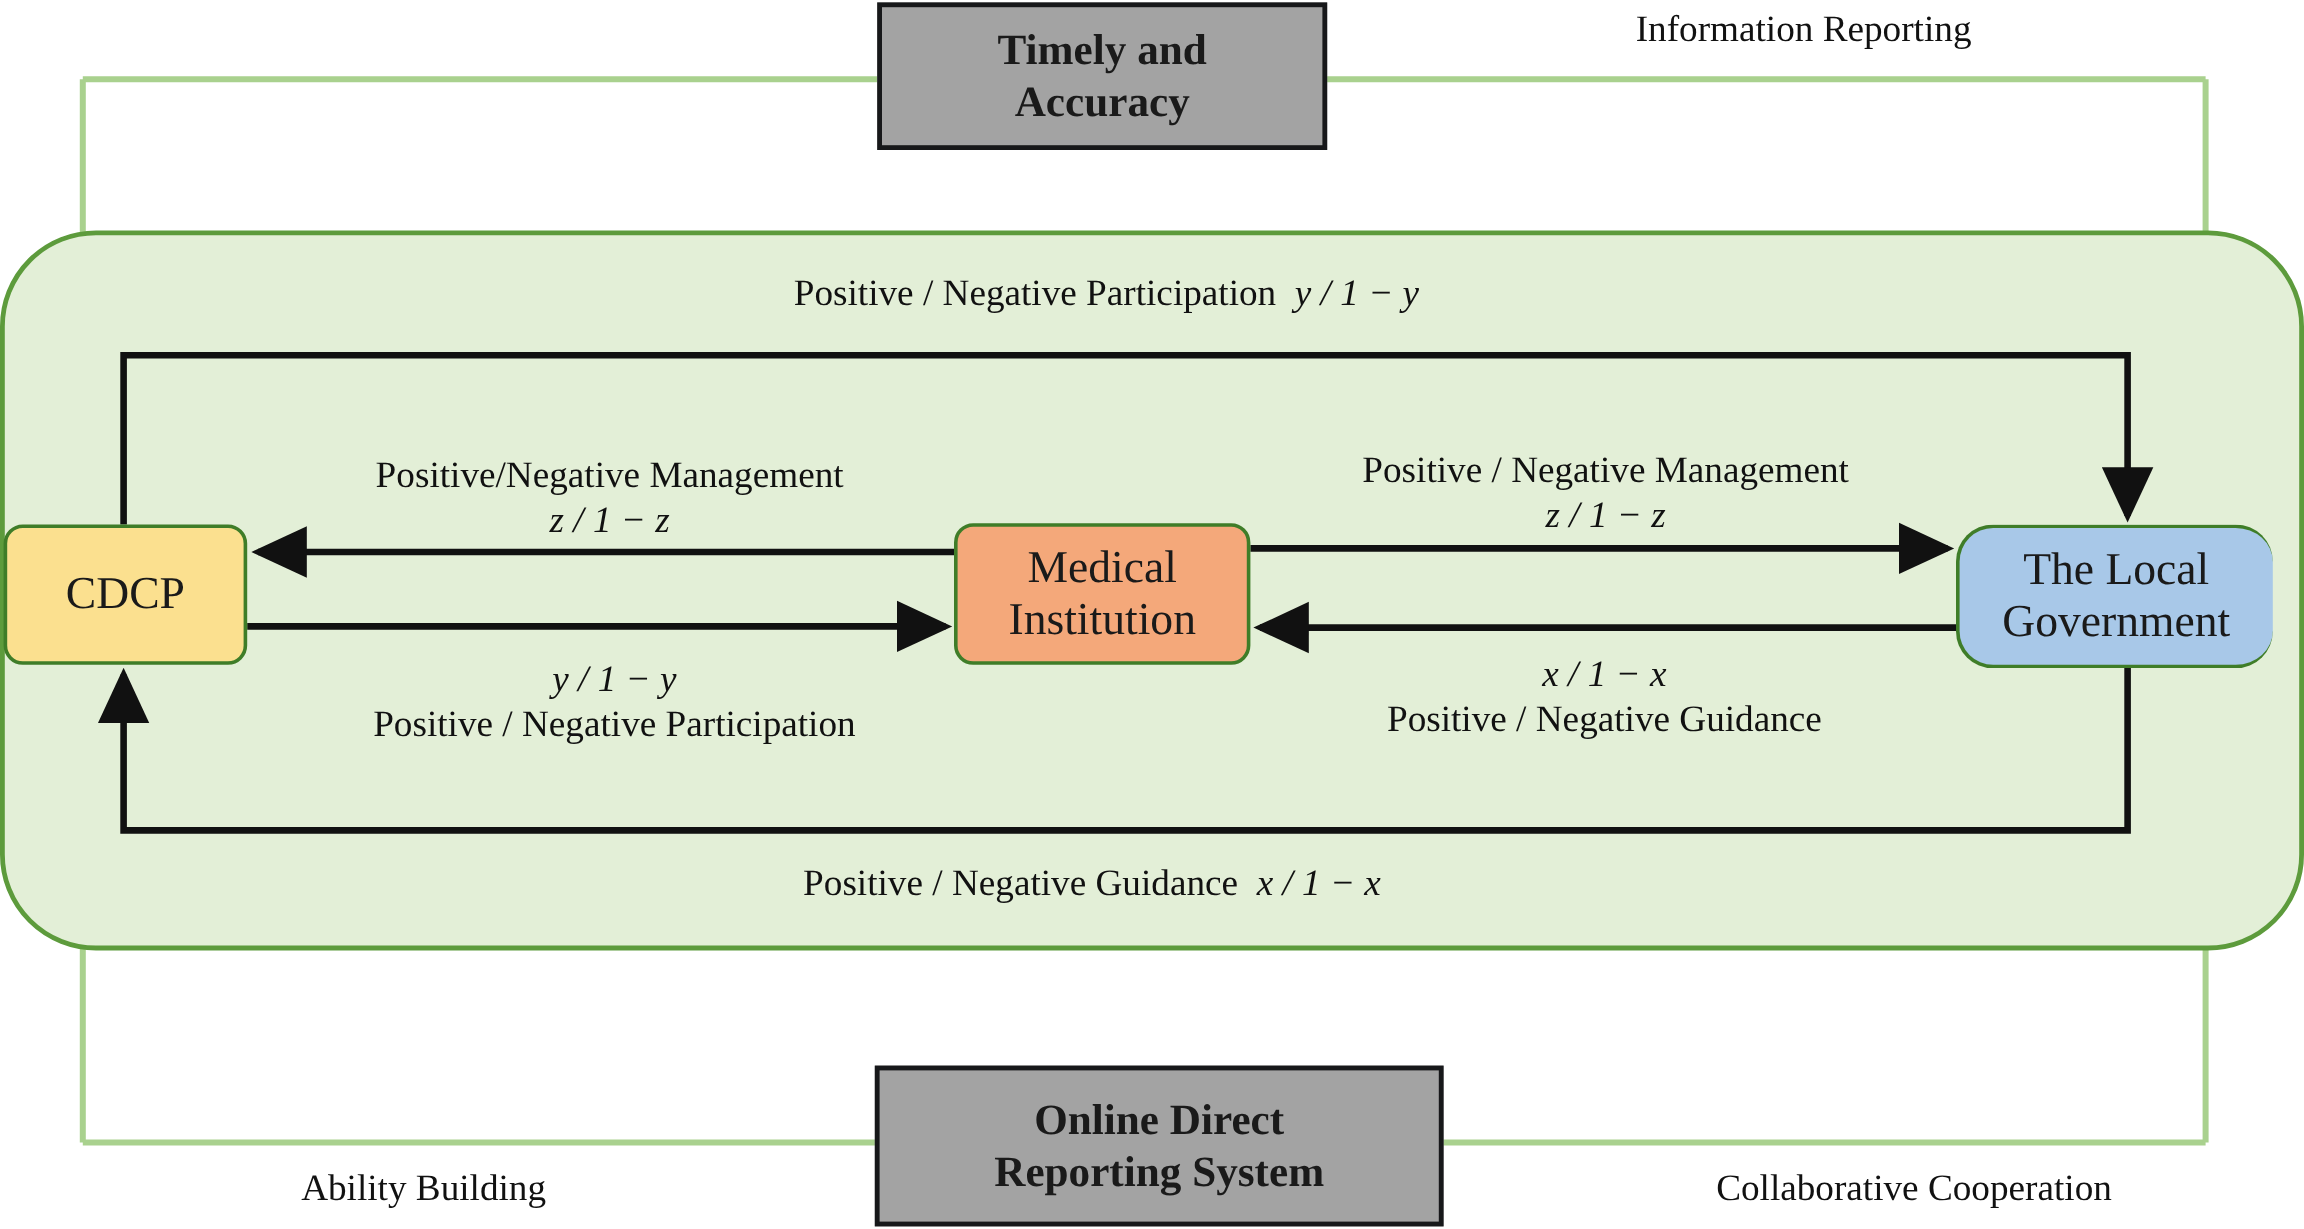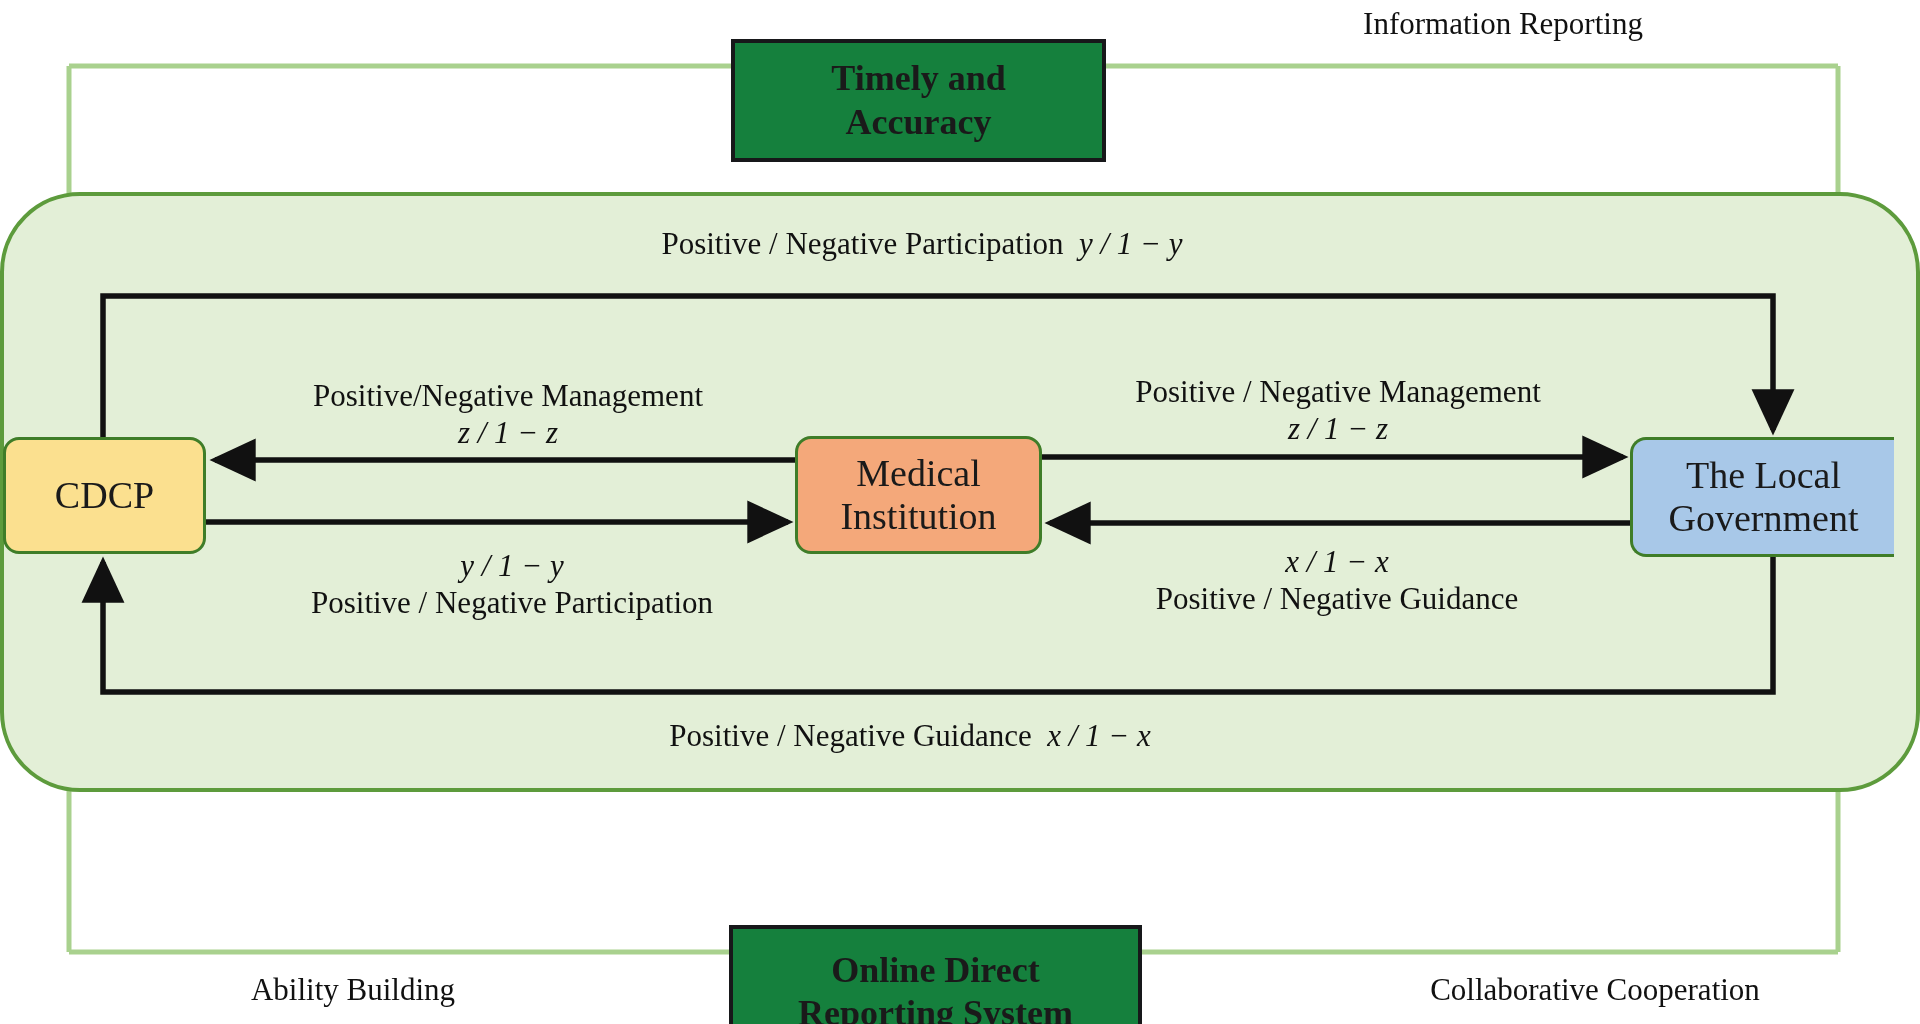--- a/index.html
+++ b/index.html
@@ -16,8 +16,8 @@
            text-align:center;border:3px solid #3f7d28;border-radius:16px;
            font-size:38px;line-height:1.12;box-sizing:border-box;}
   .hardbox{position:absolute;display:flex;align-items:center;justify-content:center;
-           text-align:center;background:#15803d;border:4px solid #17181a;
-           font-weight:bold;font-size:36px;line-height:1.2;box-sizing:border-box;margin-top:37px;}
+           text-align:center;background:#a3a3a3;border:4px solid #17181a;
+           font-weight:bold;font-size:36px;line-height:1.2;box-sizing:border-box;}
   .ctr{transform:translateX(-50%);}
 </style>
 </head>

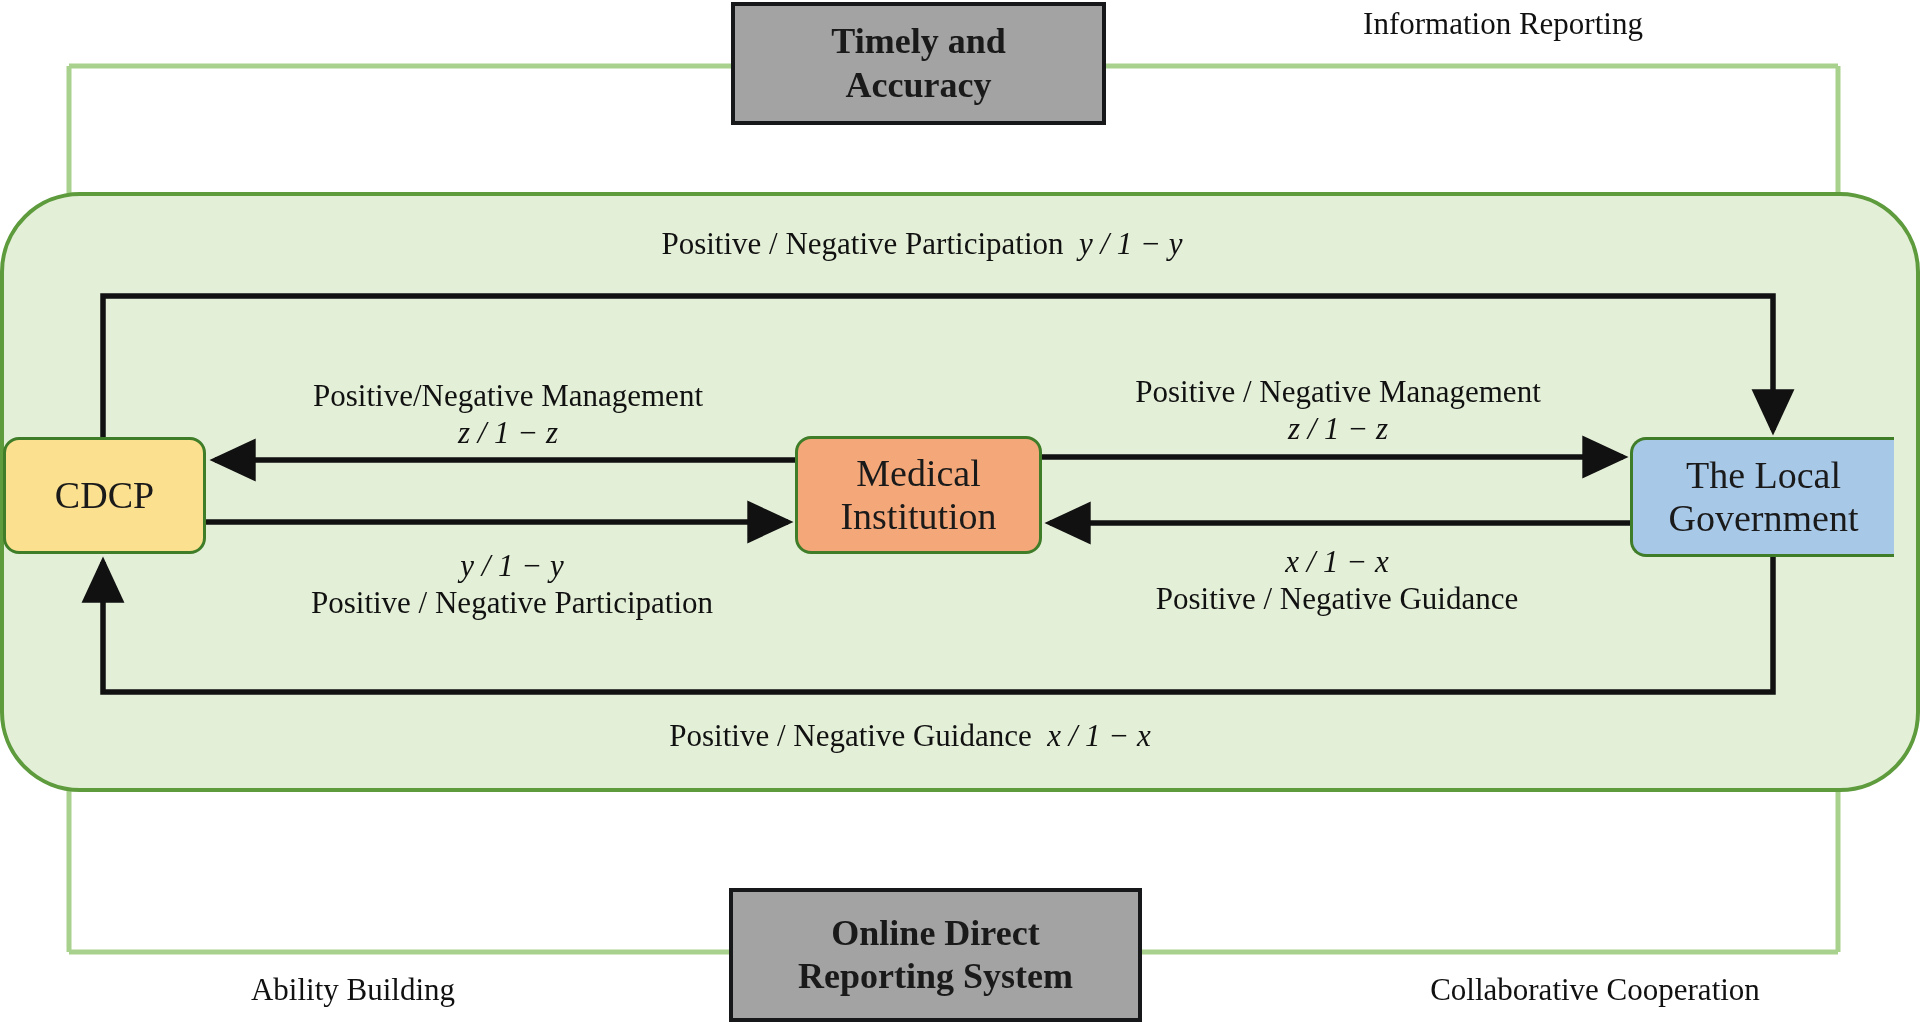--- a/index.html
+++ b/index.html
@@ -75,7 +75,7 @@
     </span>
   </div>
 
-  <div class="nodebox" style="left:1630px;top:437px;width:264px;height:120px;background:#A8C8E8;border-right:none;border-top-right-radius:0;border-bottom-right-radius:0;">
+  <div class="nodebox" style="left:1630px;top:437px;width:264px;height:120px;background:#A8C8E8;border-right:none;border-top-right-radius:0;border-bottom-right-radius:0;border-radius:31px;">
     <span>
       <span>The Local</span><br>
       <span>Government</span>

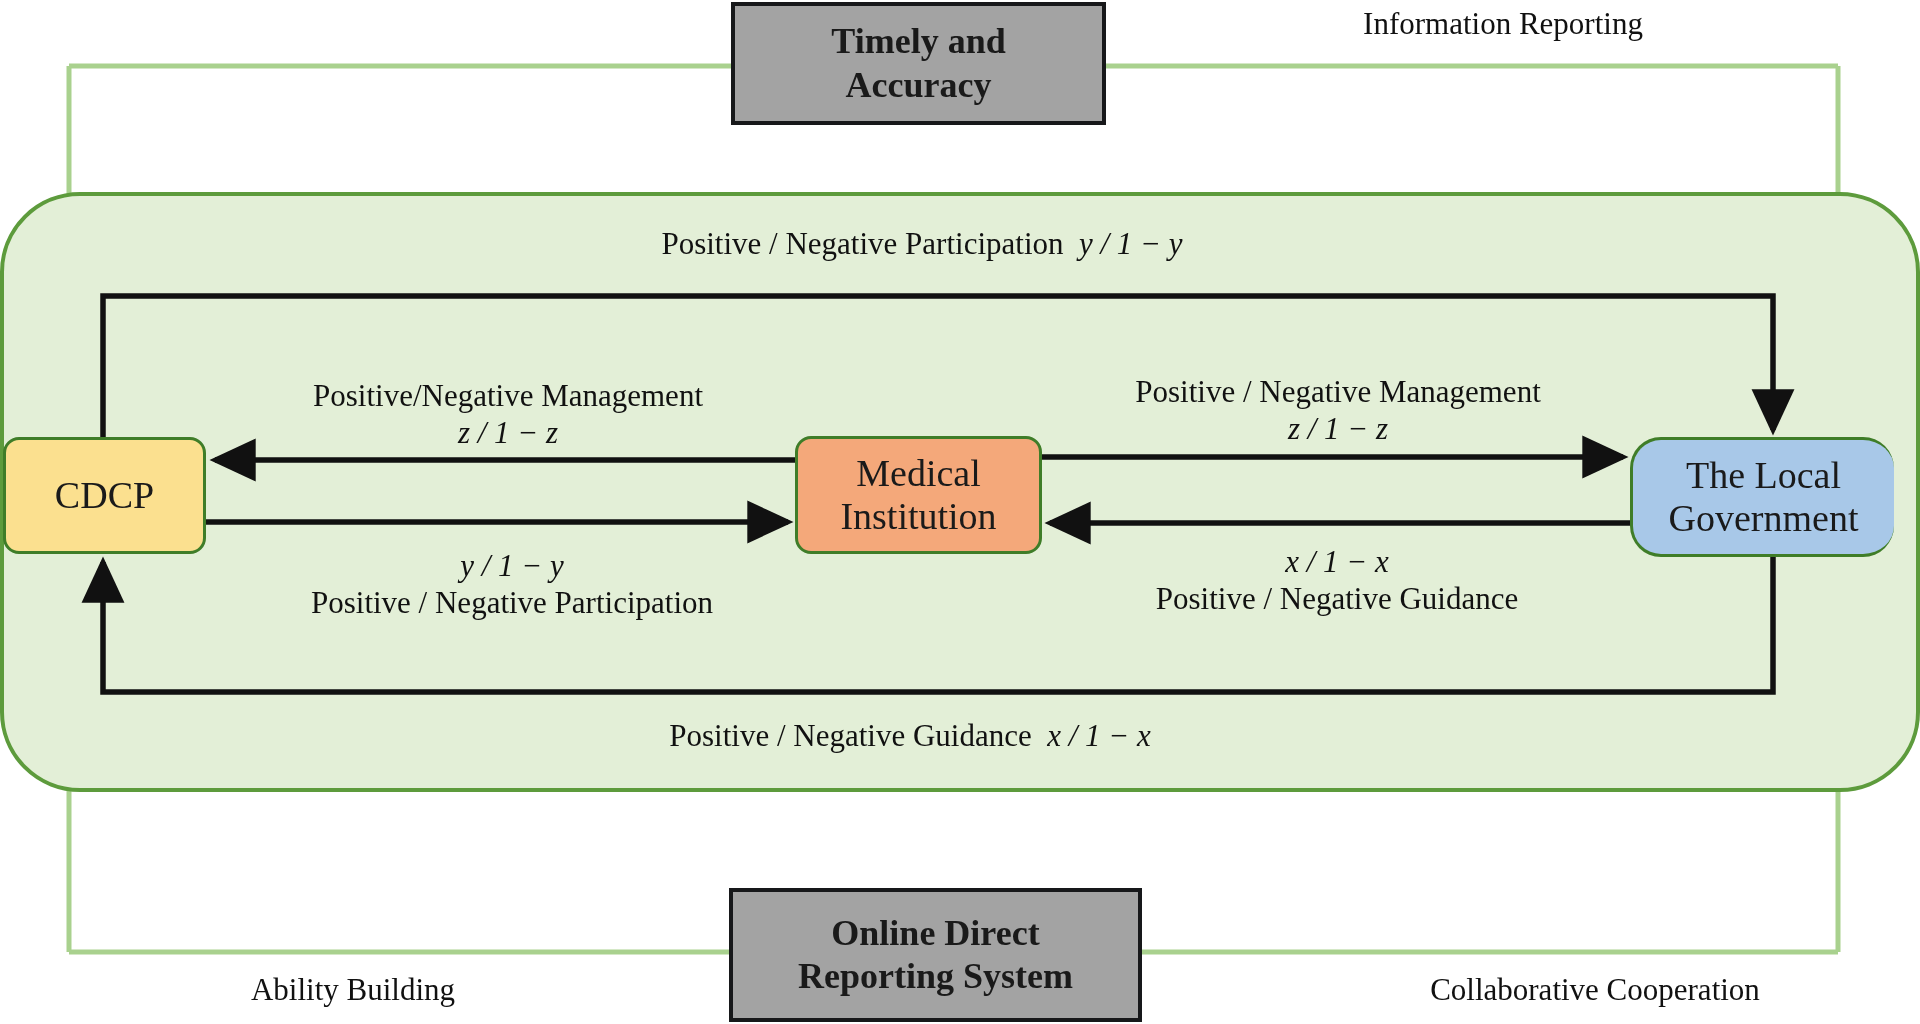--- a/index.html
+++ b/index.html
@@ -89,7 +89,7 @@
     </span>
   </div>
 
-  <div class="hardbox" style="left:729px;top:888px;width:413px;height:134px;">
+  <div class="hardbox" style="left:729px;top:888px;width:474px;height:134px;">
     <span>
       <span>Online Direct</span><br>
       <span>Reporting System</span>

